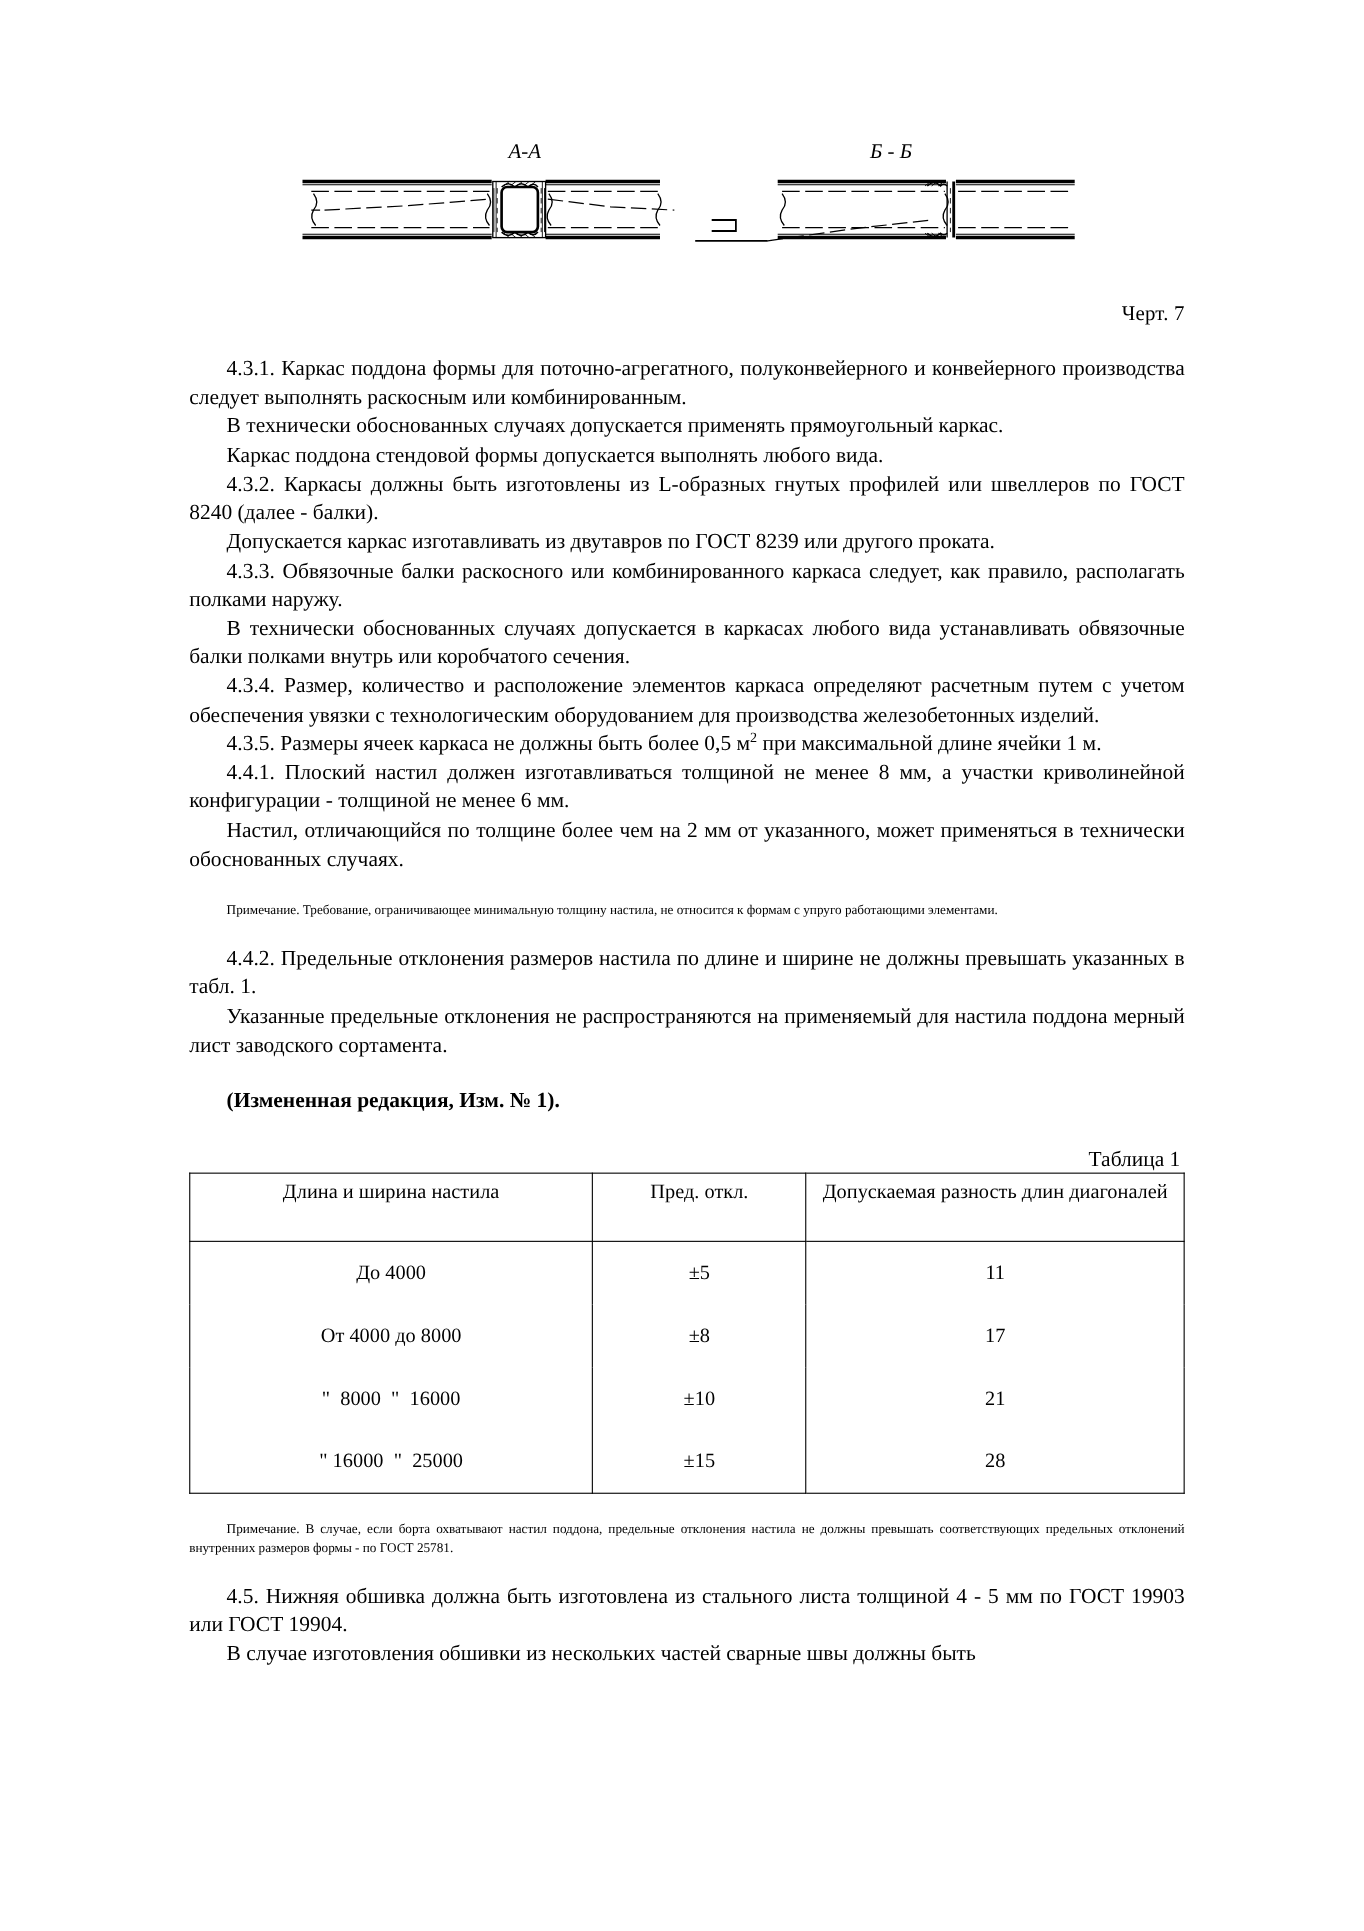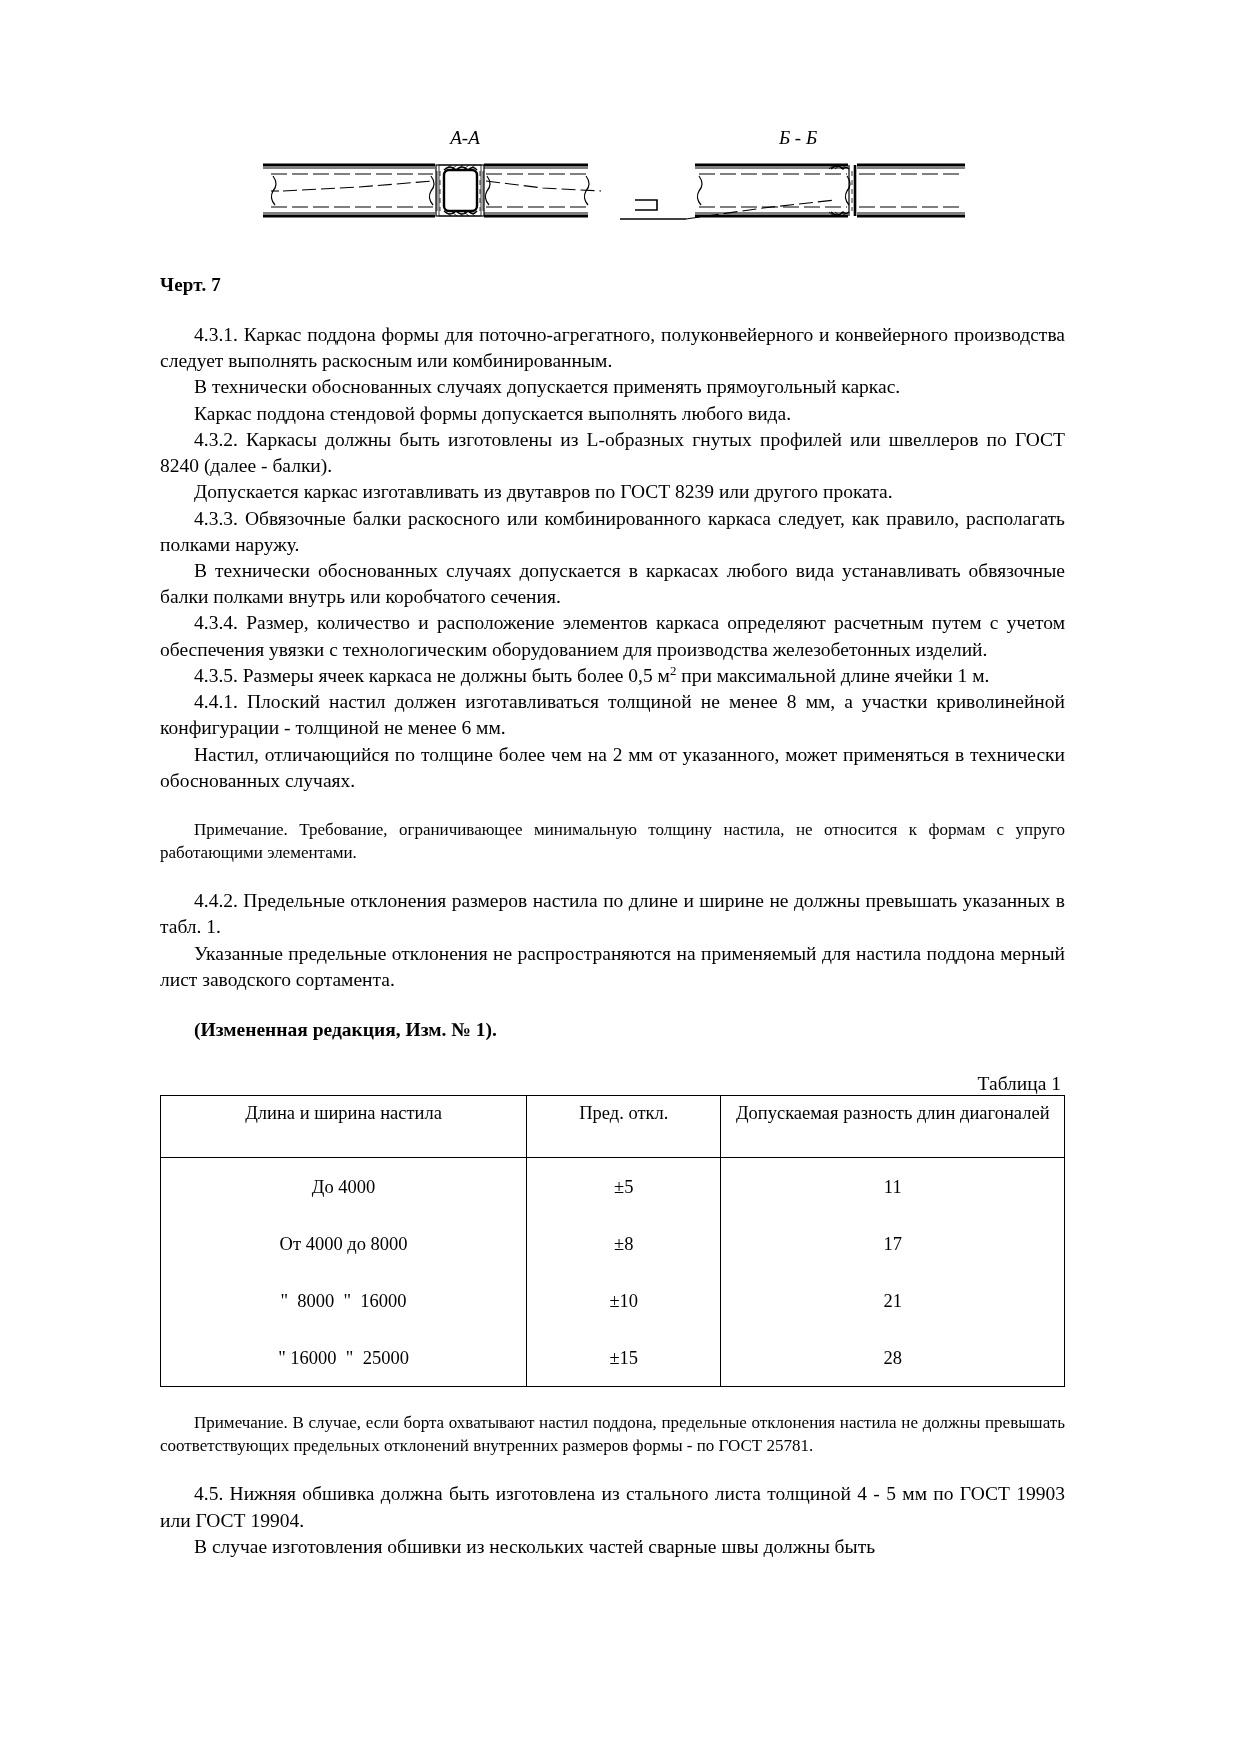--- a/index.html
+++ b/index.html
@@ -21,7 +21,7 @@
   }
   .content {
     position: absolute;
-    left: 160px;
+    left: 172px;
     top: 0;
     width: 905px;
   }

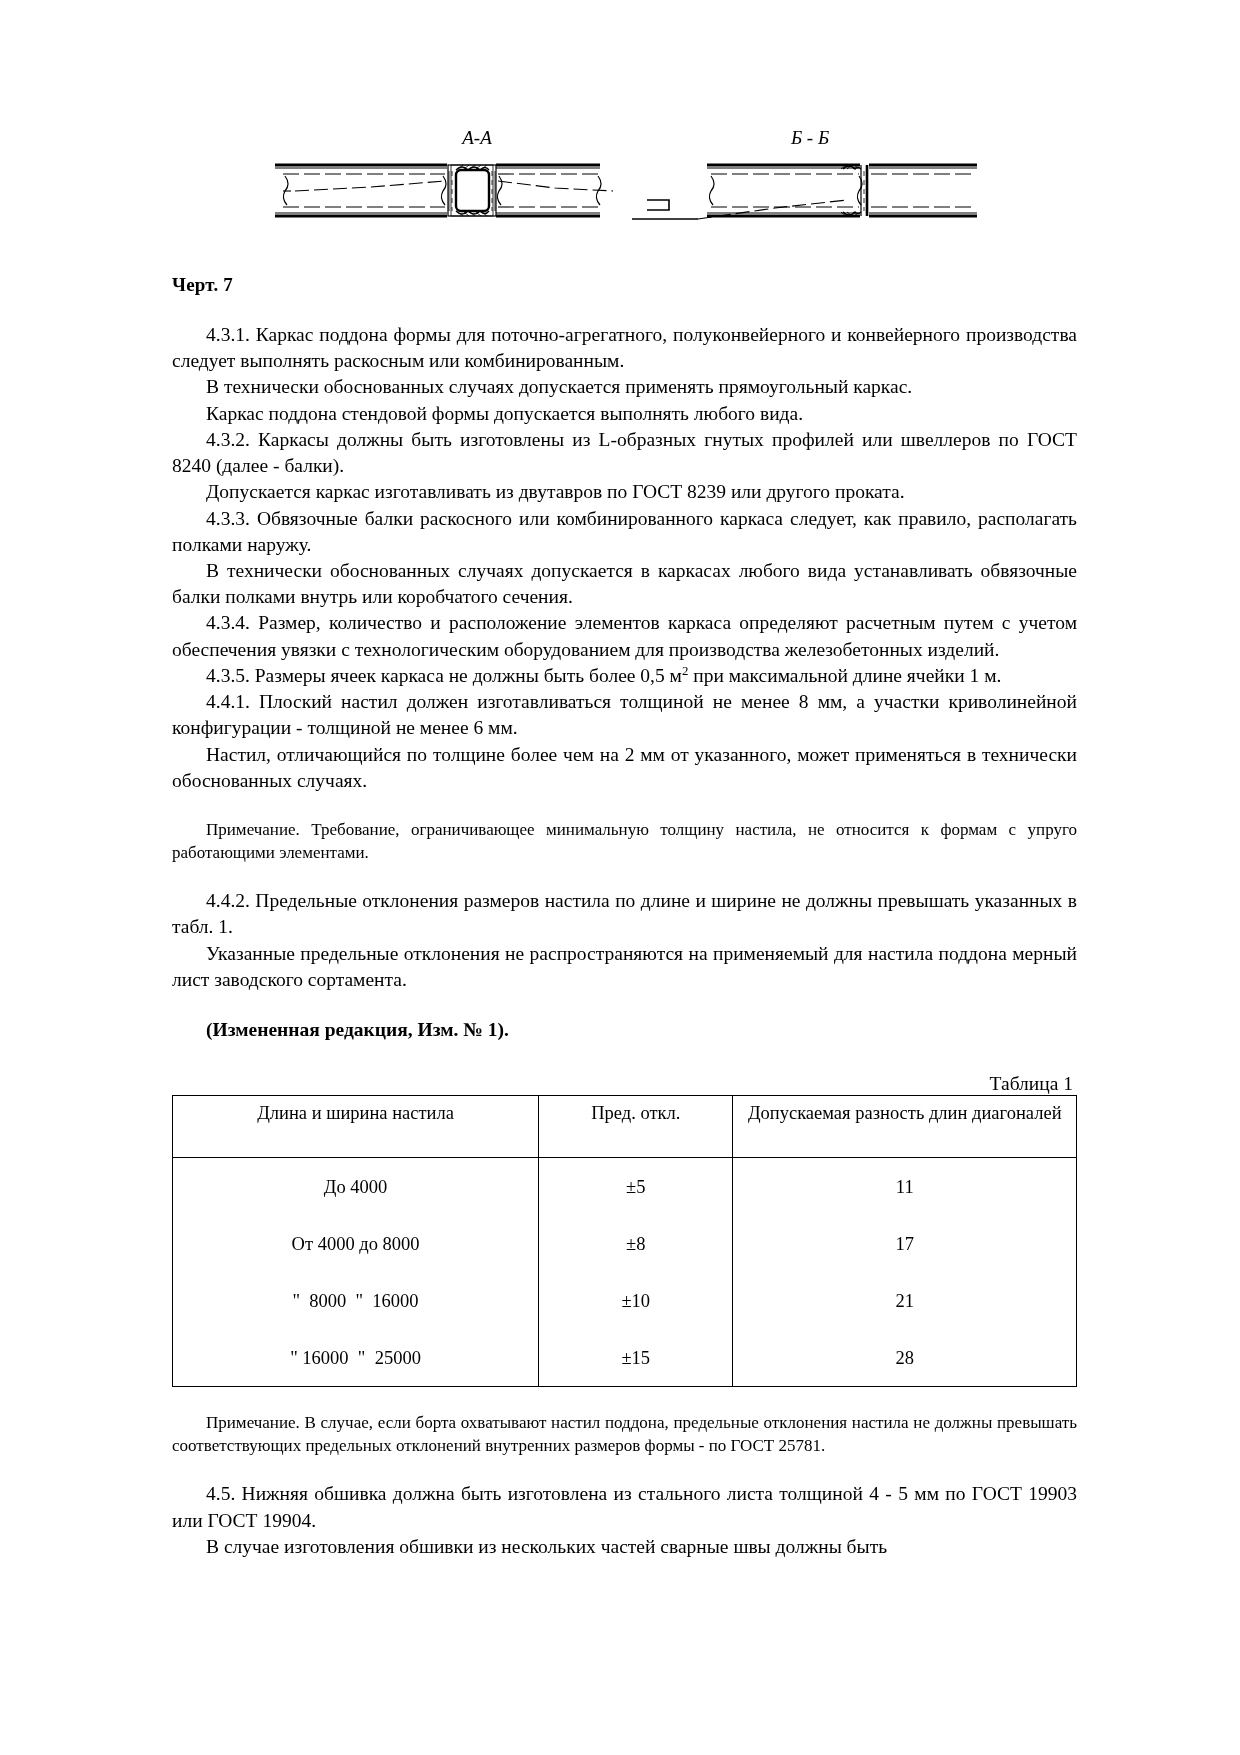--- a/index.html
+++ b/index.html
@@ -34,8 +34,8 @@
     text-align: center;
   }
   .figure-caption {
-    text-align: left;
-    font-weight: bold;
+    text-align: right;
+    font-weight: normal;
     font-size: 19px;
     margin-top: 22px;
     letter-spacing: .2px;

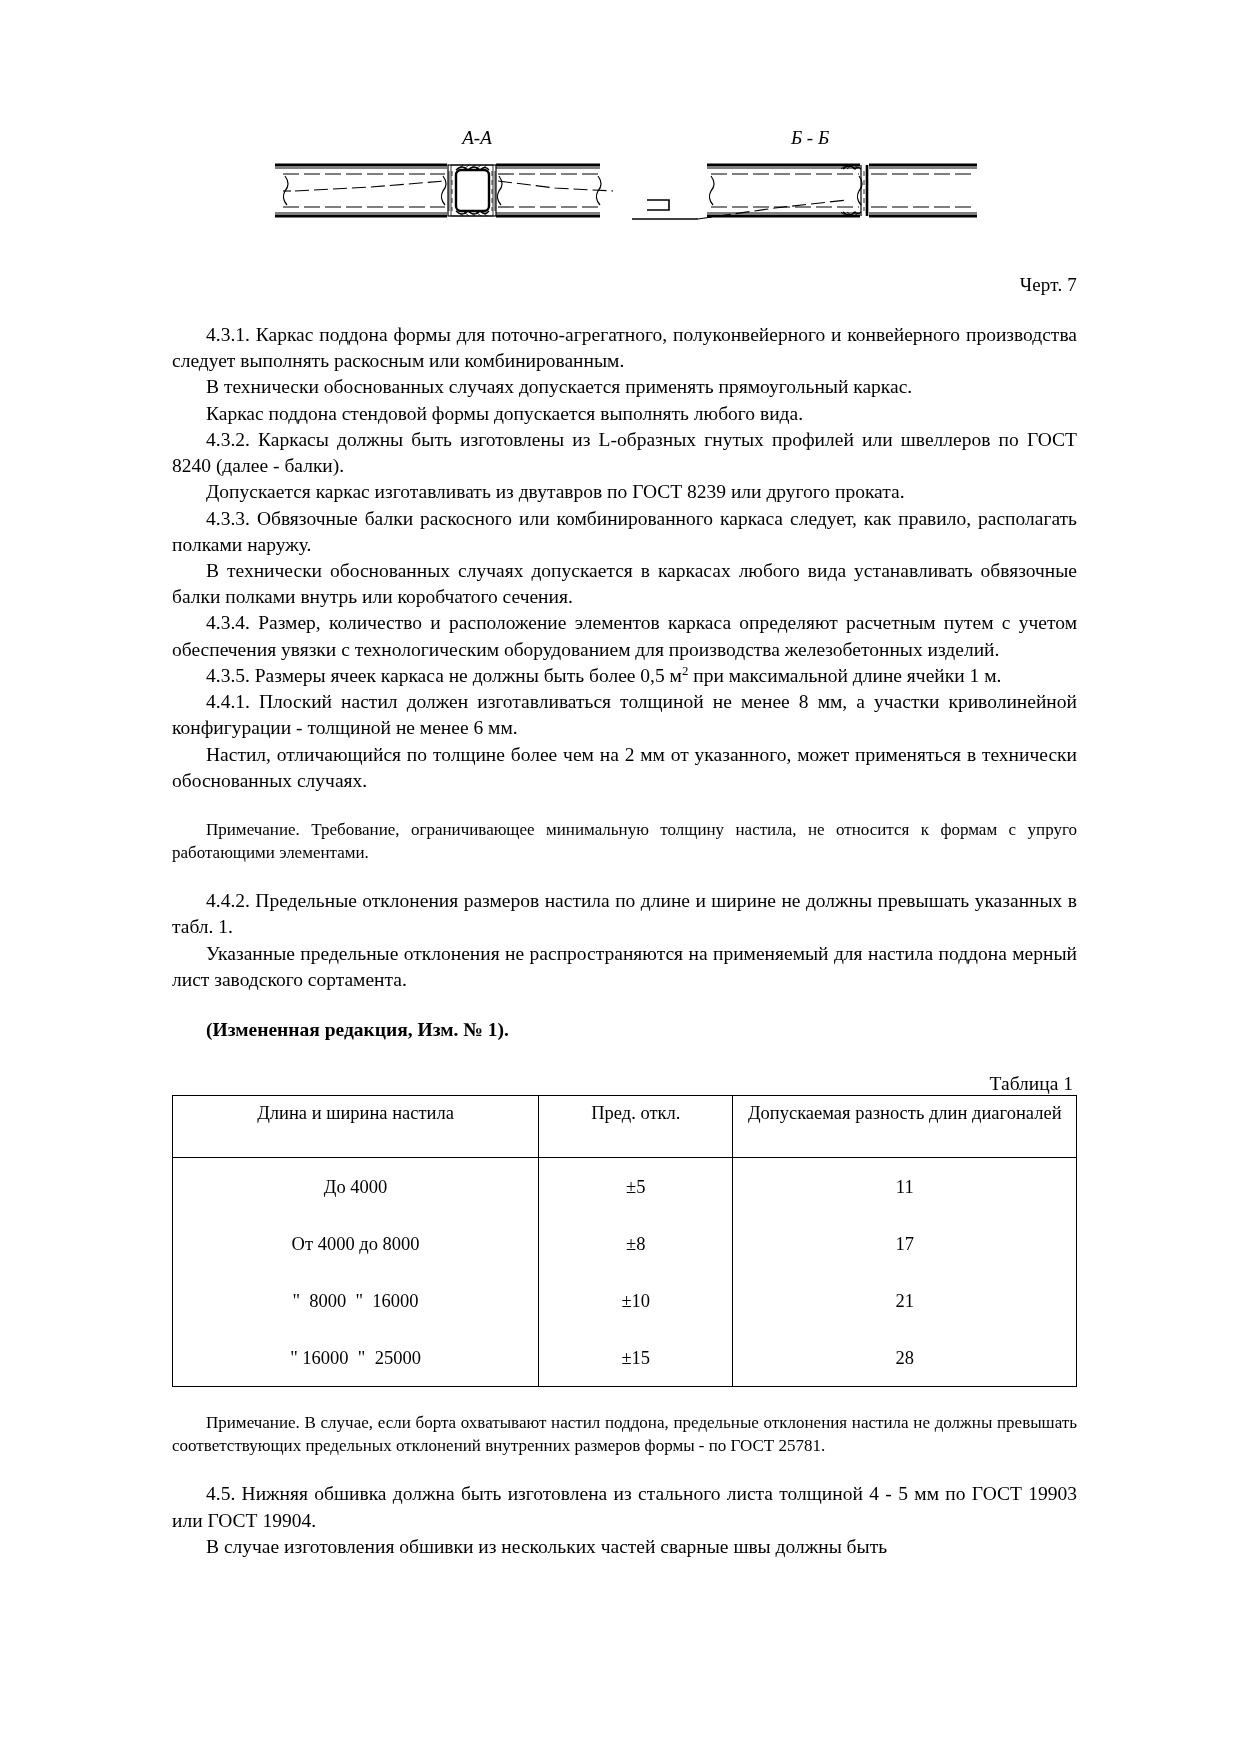--- a/index.html
+++ b/index.html
@@ -56,7 +56,7 @@
   }
   p.note {
     margin: 0;
-    font-size: 17px;
+    font-size: 12px;
     line-height: 1.36;
     text-align: justify;
     text-indent: 34px;

